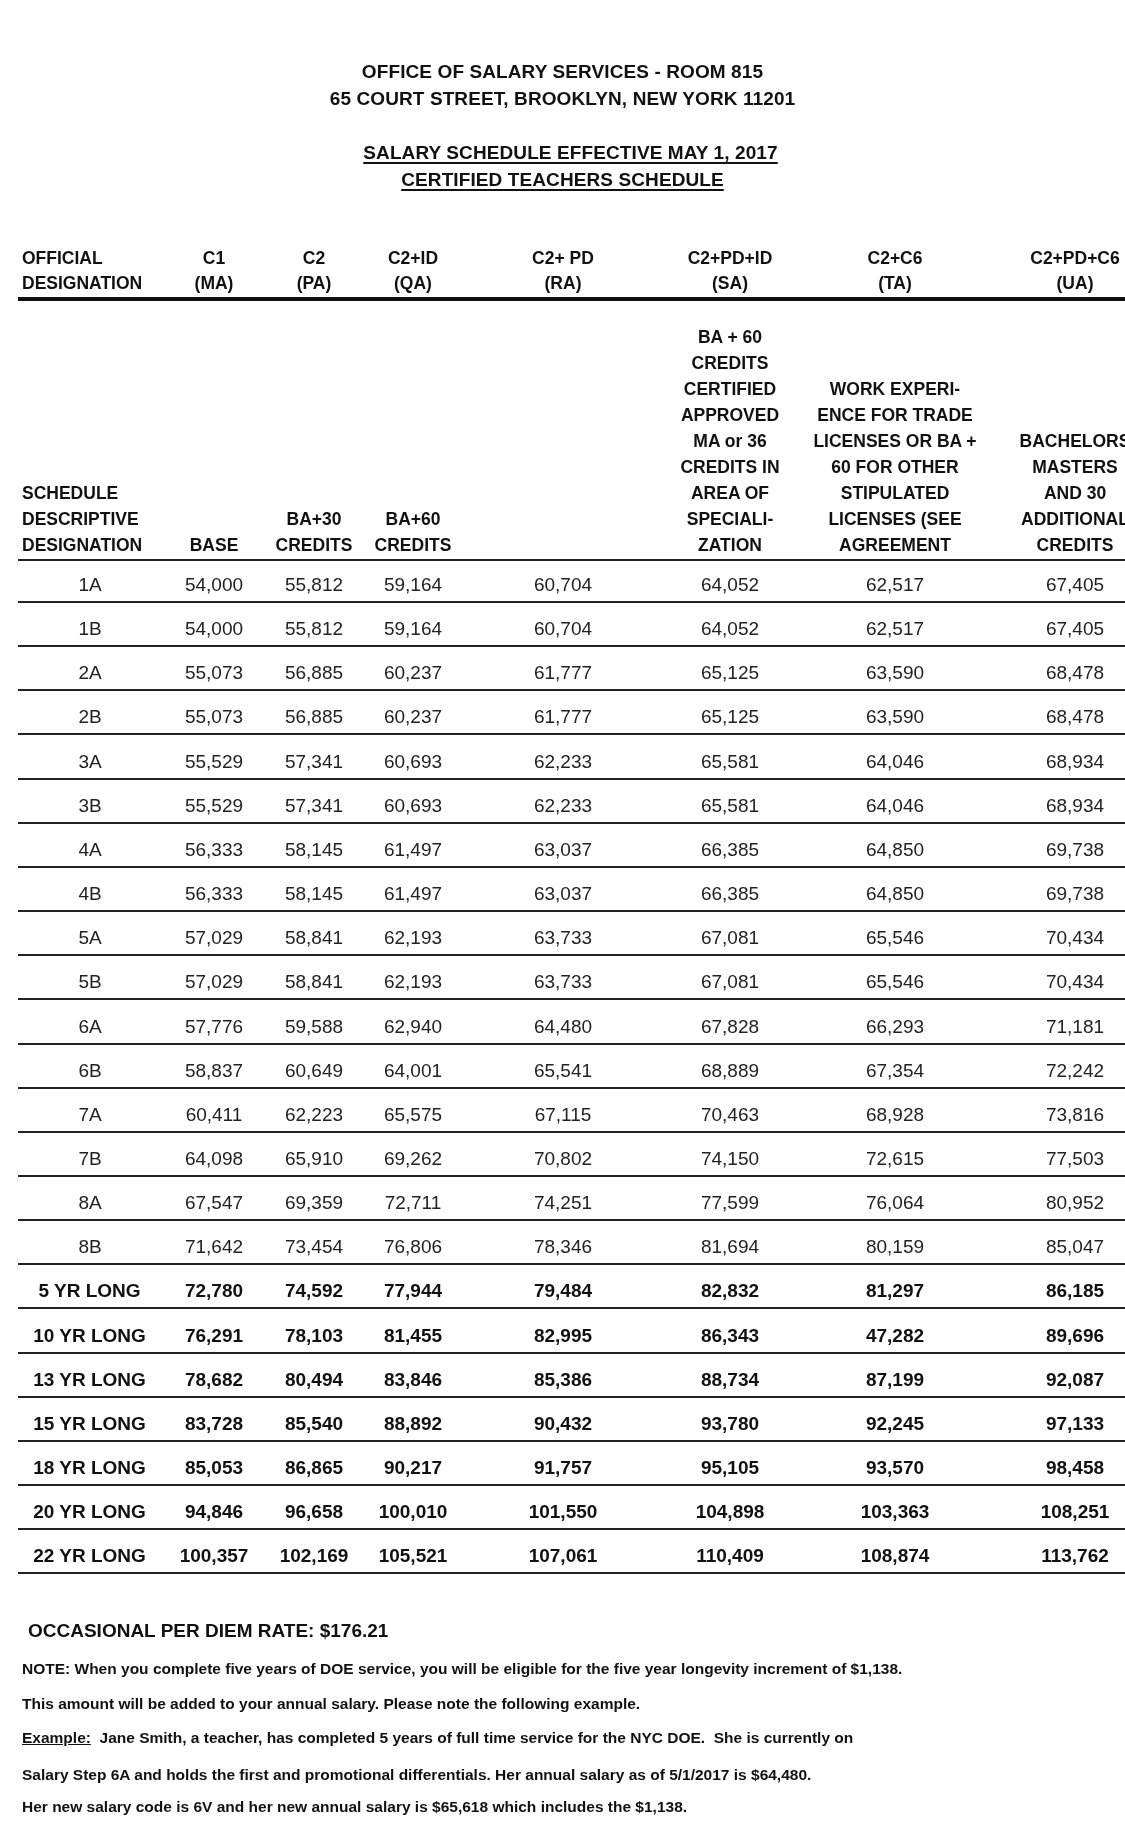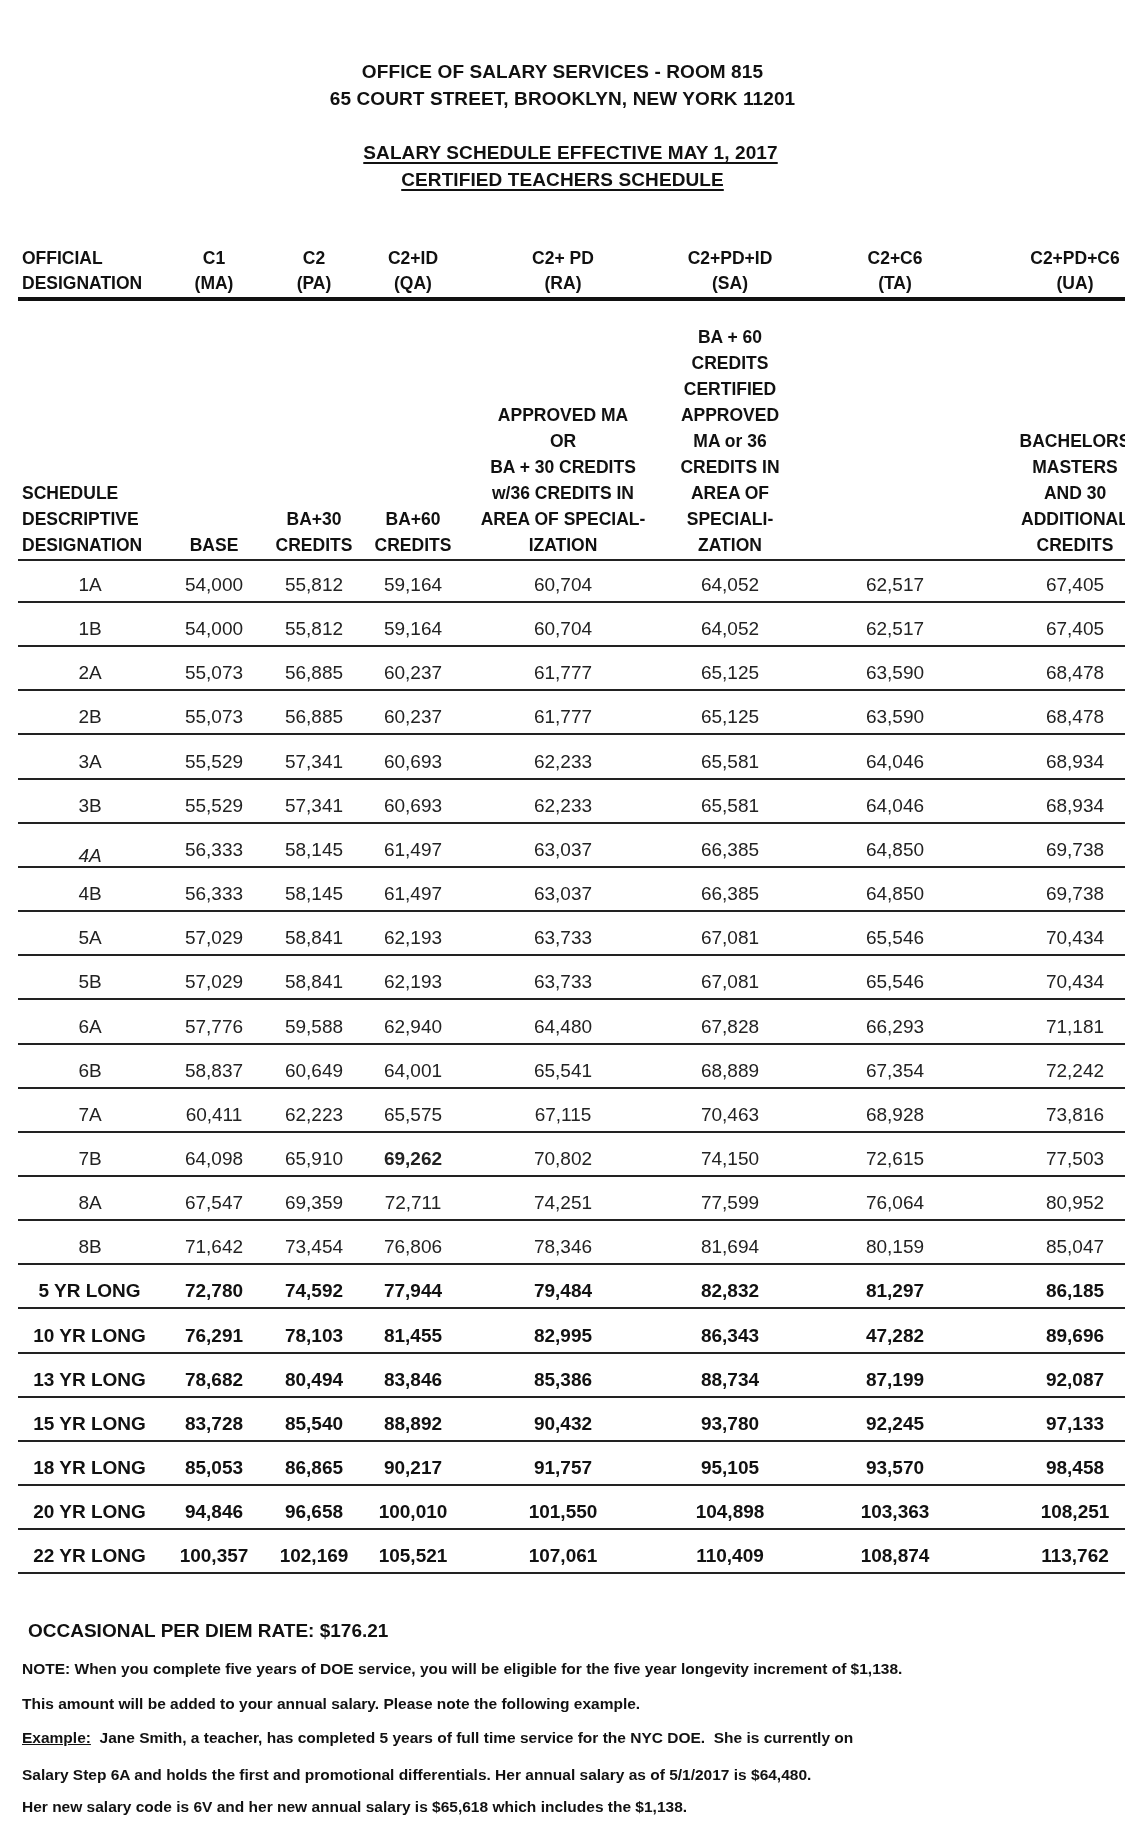--- a/index.html
+++ b/index.html
@@ -98,6 +98,15 @@
     <div>SPECIALI-</div>
     <div>ZATION</div>
   </div>
+  <div class="desc" style="left:795px; width:200px;">
+    <div>WORK EXPERI-</div>
+    <div>ENCE FOR TRADE</div>
+    <div>LICENSES OR BA +</div>
+    <div>60 FOR OTHER</div>
+    <div>STIPULATED</div>
+    <div>LICENSES (SEE</div>
+    <div>AGREEMENT</div>
+  </div>
   <div class="desc" style="left:1010px; width:130px;">
     <div>BACHELORS</div>
     <div>MASTERS</div>

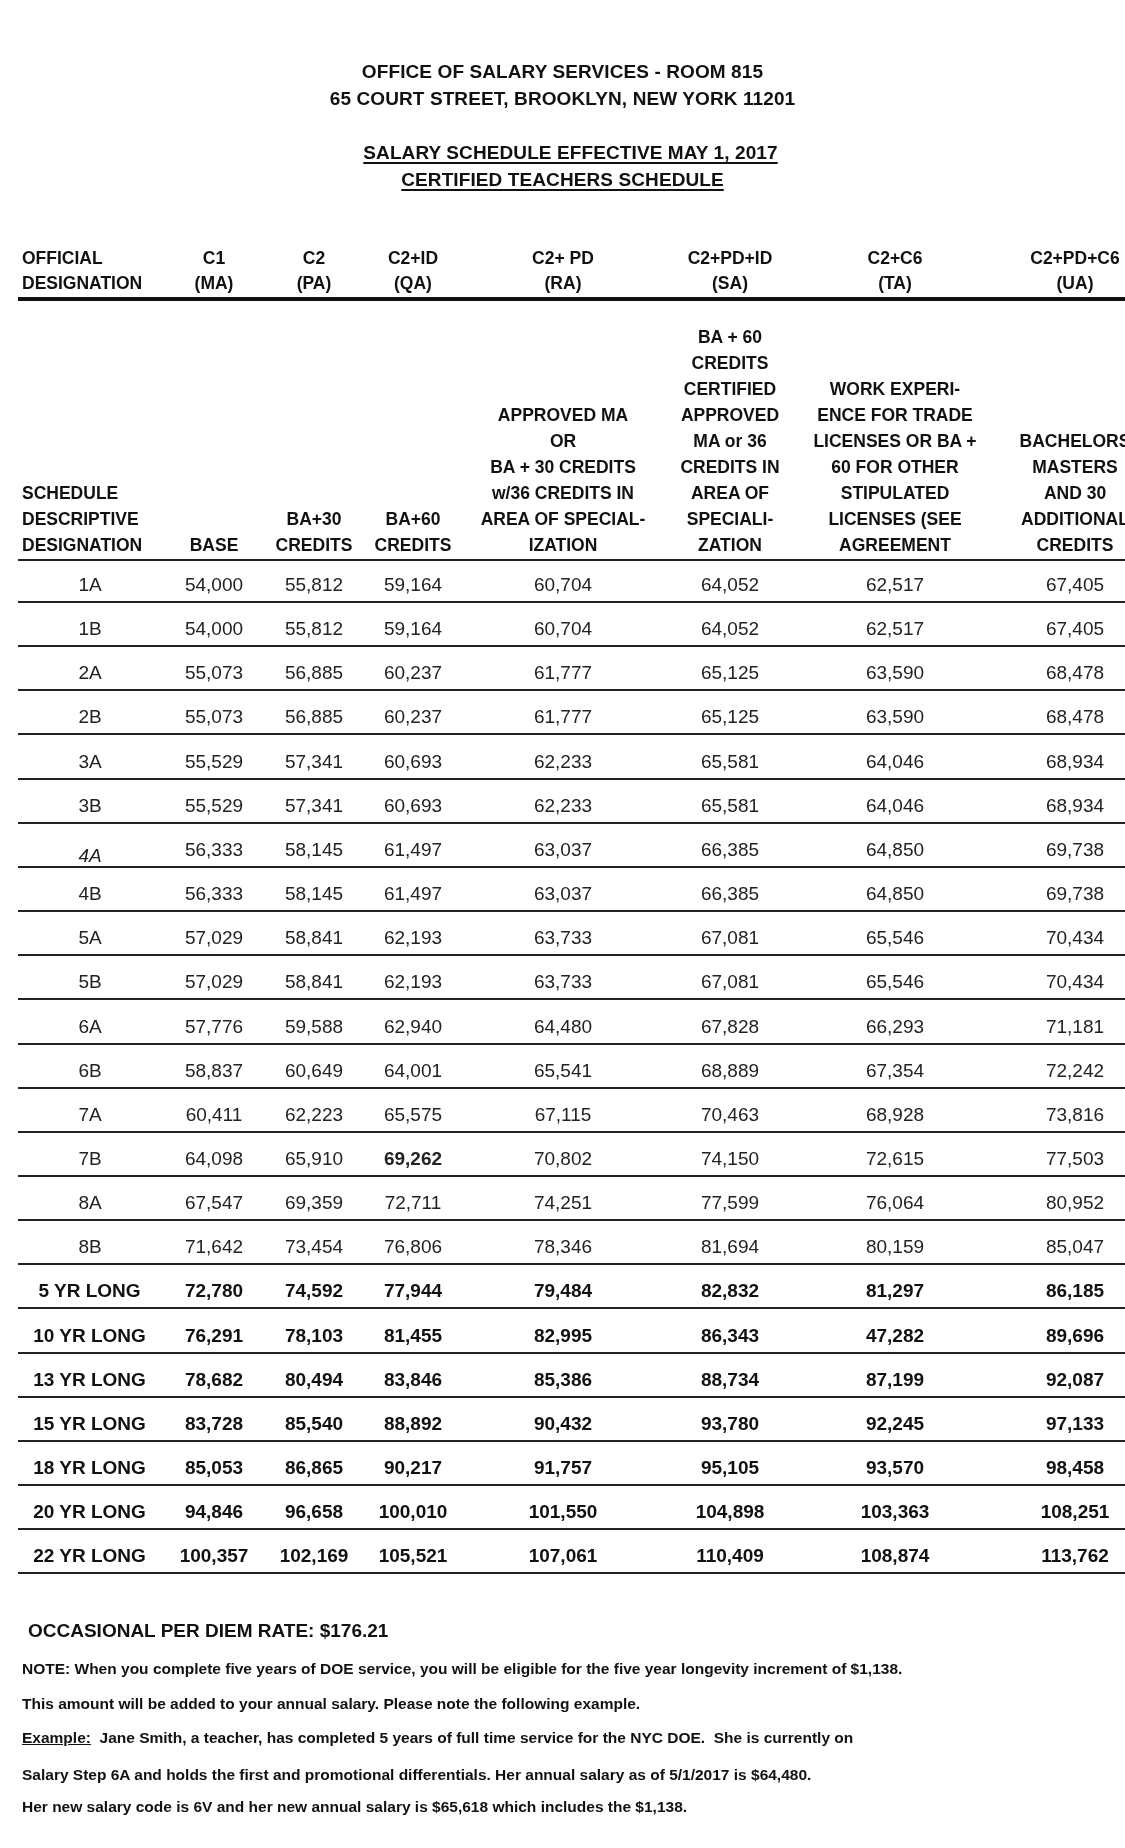--- a/index.html
+++ b/index.html
@@ -79,14 +79,6 @@
     <div>BA+60</div>
     <div>CREDITS</div>
   </div>
-  <div class="desc" style="left:473px; width:180px;">
-    <div>APPROVED MA</div>
-    <div>OR</div>
-    <div>BA + 30 CREDITS</div>
-    <div>w/36 CREDITS IN</div>
-    <div>AREA OF SPECIAL-</div>
-    <div>IZATION</div>
-  </div>
   <div class="desc" style="left:660px; width:140px;">
     <div>BA + 60</div>
     <div>CREDITS</div>

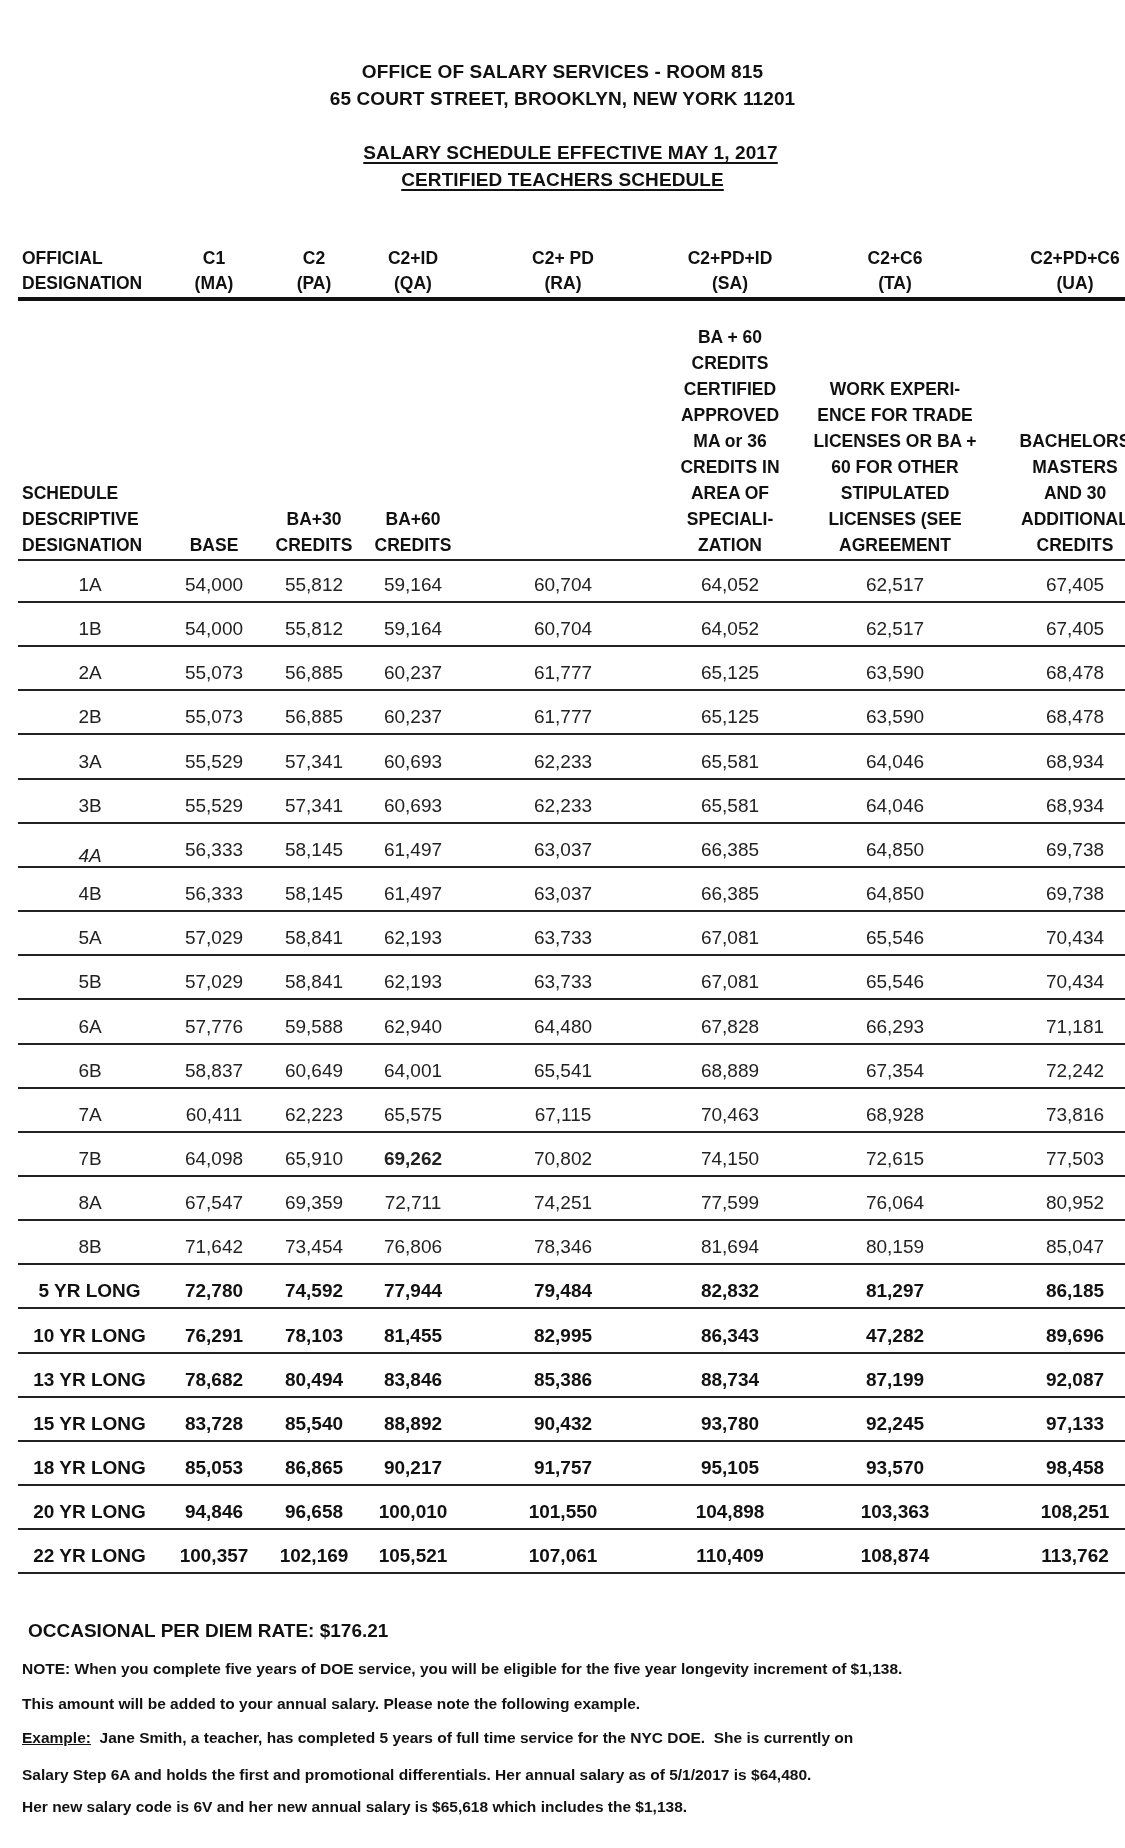--- a/index.html
+++ b/index.html
@@ -177,7 +177,7 @@
       <div class="rule" style="top: 36px;"></div>
     </div>
     <div class="row" style="top: 830px;">
-      <div class="cell lbl" style="left: 60px; width: 60px; top: 15px; font-style: italic;">4A</div>
+      <div class="cell lbl" style="left: 60px; width: 60px; top: 9px;">4A</div>
       <div class="cell" style="left: 154px; width: 120px; top: 9px;">56,333</div>
       <div class="cell" style="left: 254px; width: 120px; top: 9px;">58,145</div>
       <div class="cell" style="left: 353px; width: 120px; top: 9px;">61,497</div>

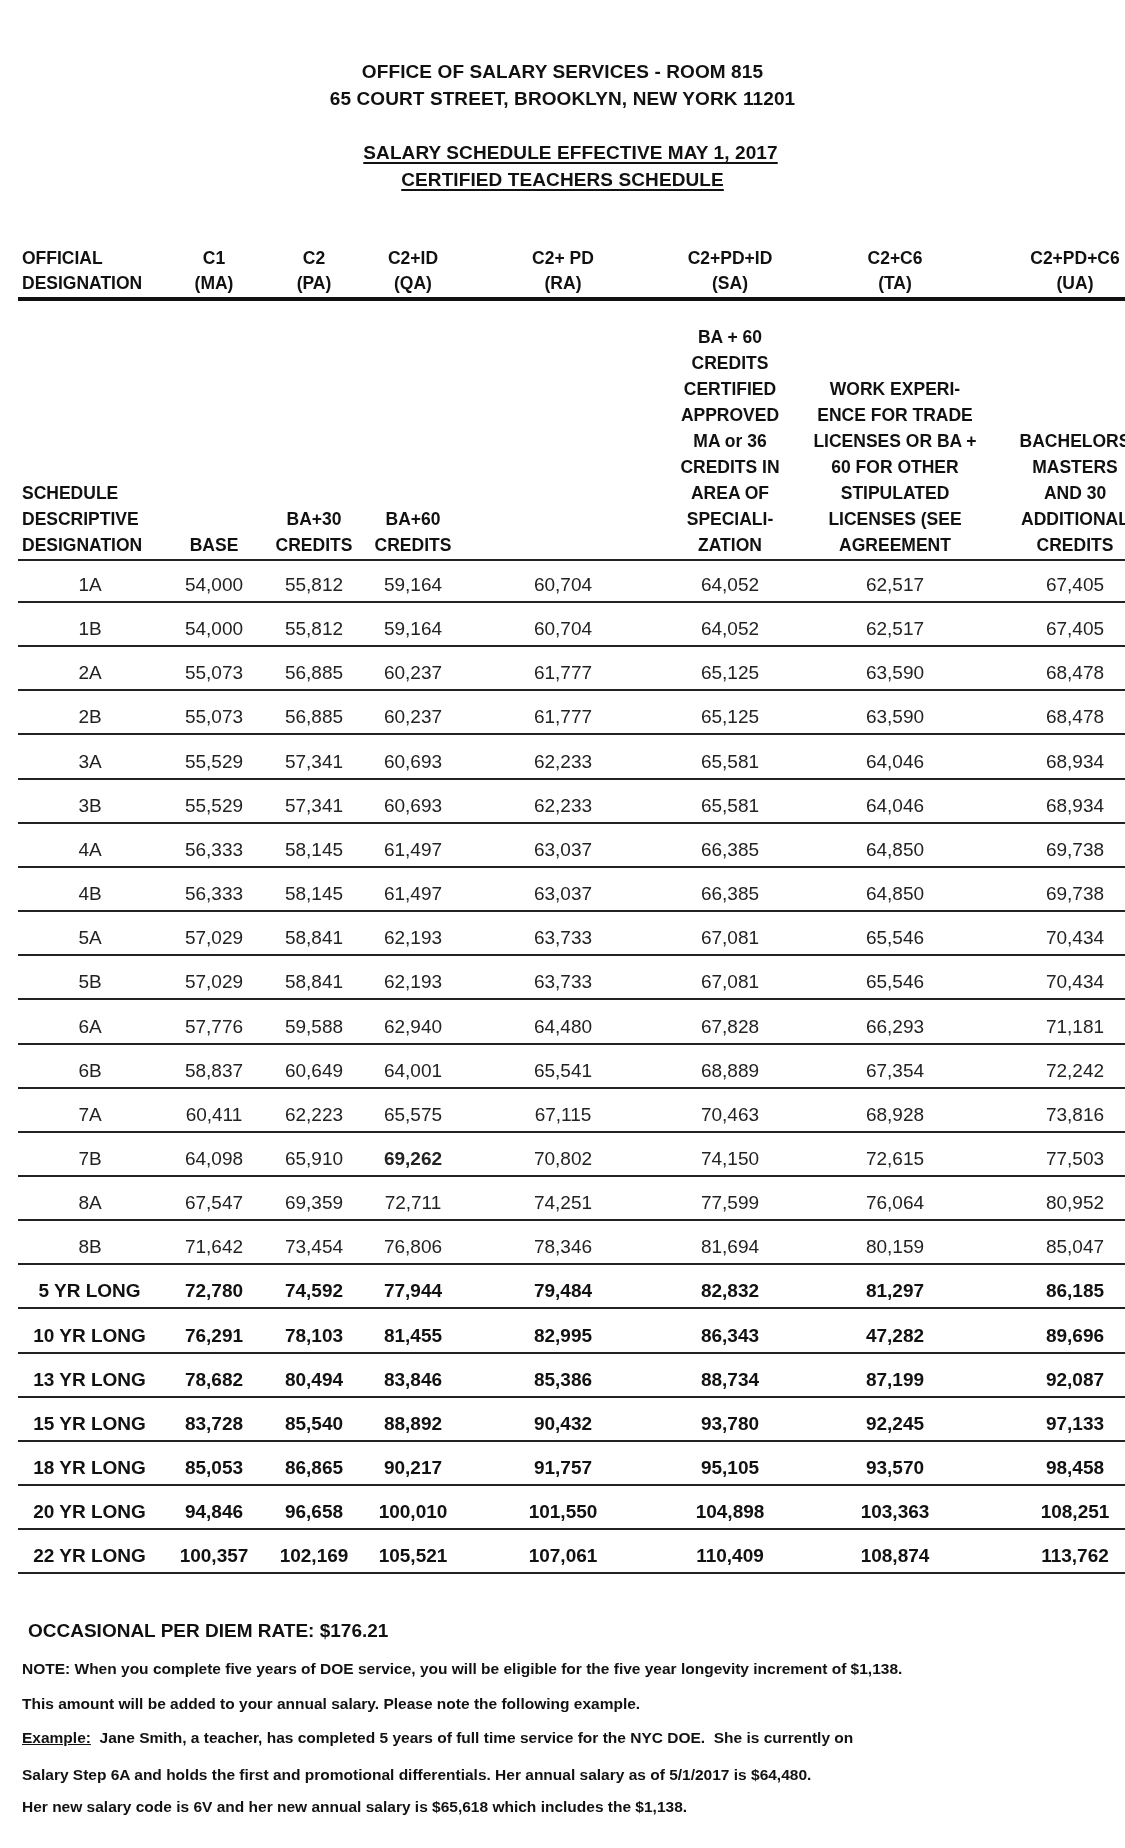--- a/index.html
+++ b/index.html
@@ -257,7 +257,7 @@
       <div class="cell lbl" style="left: 60px; width: 60px; top: 9px;">7B</div>
       <div class="cell" style="left: 154px; width: 120px; top: 9px;">64,098</div>
       <div class="cell" style="left: 254px; width: 120px; top: 9px;">65,910</div>
-      <div class="cell" style="left: 353px; width: 120px; top: 9px; font-weight: bold;">69,262</div>
+      <div class="cell" style="left: 353px; width: 120px; top: 9px;">69,262</div>
       <div class="cell" style="left: 503px; width: 120px; top: 9px;">70,802</div>
       <div class="cell" style="left: 670px; width: 120px; top: 9px;">74,150</div>
       <div class="cell" style="left: 835px; width: 120px; top: 9px;">72,615</div>

